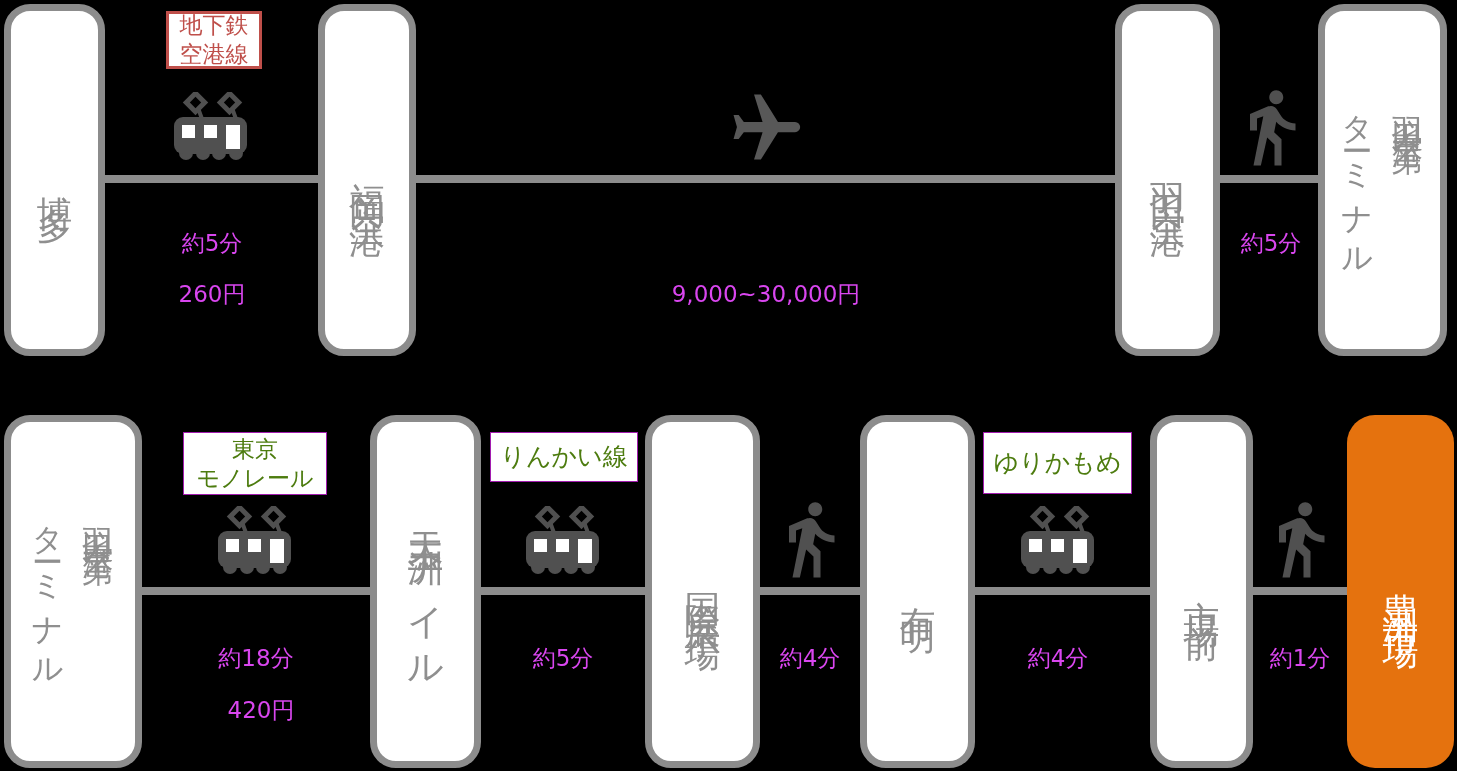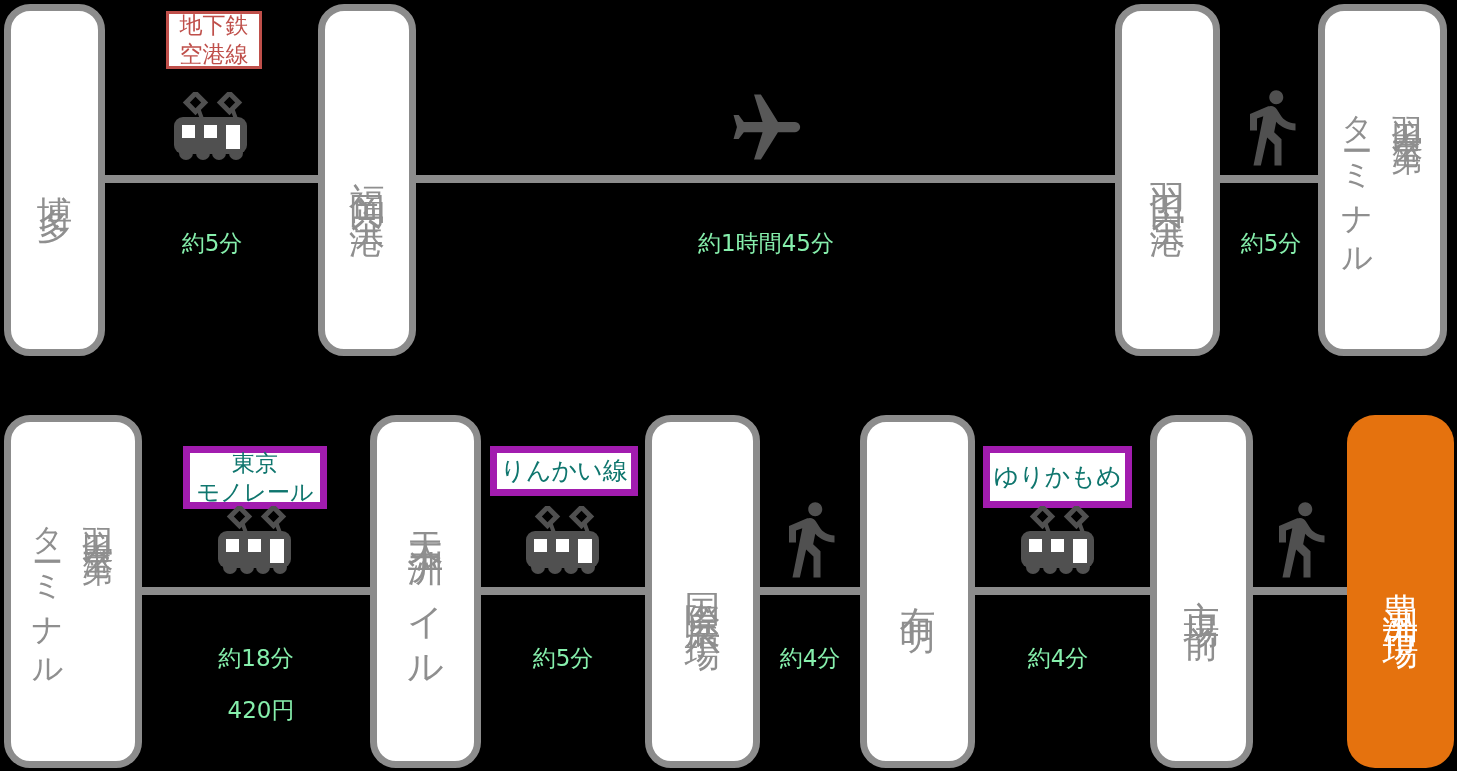--- a/index.html
+++ b/index.html
@@ -23,7 +23,7 @@
   .label.blue{border:7px solid #a21caf;color:#0f766e;font-size:25px;line-height:1.22;margin-top:14px;}
   
   .detail{position:absolute;width:240px;text-align:center;font-size:23px;
-          color:#86efac;line-height:1.2;}
+          color:#d946ef;line-height:1.2;}
   .icon{position:absolute;}
 </style>
 </head>

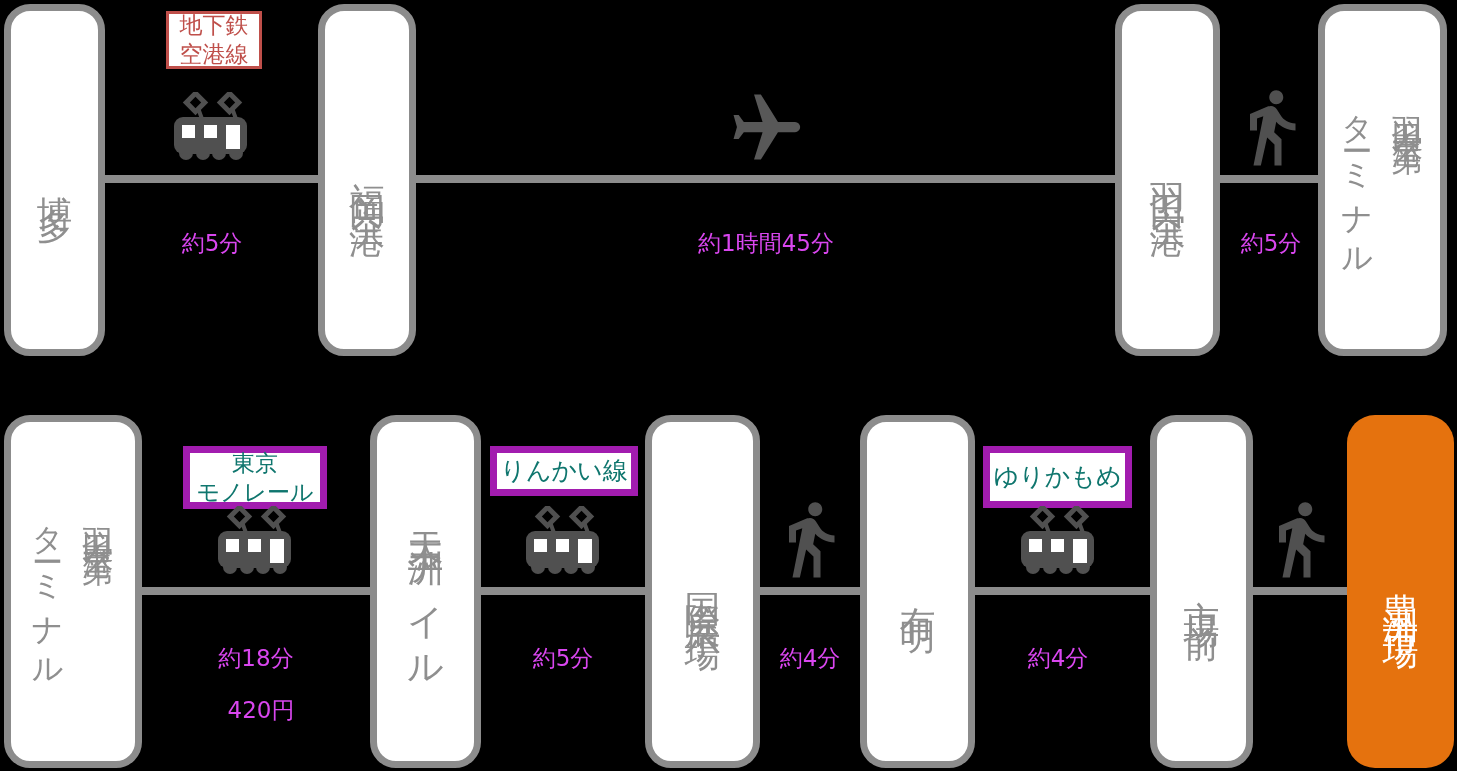--- a/index.html
+++ b/index.html
@@ -77,7 +77,6 @@
   <svg class="icon" style="left:725px;top:86px" width="82" height="82" viewBox="0 0 24 24">
     <path fill="#585858" transform="rotate(90 12 12)" d="M21.5 15.5v-2l-8-5V3.5a1.5 1.5 0 0 0-3 0V8.5l-8 5v2l8-2.5v5.5l-2 1.5V21.5l3.5-1 3.5 1v-1.5l-2-1.5v-5.5z"></path>
   </svg>
-  <div class="detail" style="left:646px;top:230px">約1時間45分</div>
 
   <svg class="icon" style="left:1229px;top:85px" width="84" height="84" viewBox="0 0 24 24">
     <path fill="#505050" d="M13.5 5.5c1.1 0 2-.9 2-2s-.9-2-2-2-2 .9-2 2 .9 2 2 2zM9.8 8.9L7 23h2.1l1.8-8 2.1 2v6h2v-7.5l-2.1-2 .6-3C14.8 12 16.8 13 19 13v-2c-1.9 0-3.5-1-4.3-2.4l-1-1.6c-.4-.6-1-1-1.7-1-.3 0-.5.1-.8.1L6 8.3V13h2V9.6l1.8-.7"></path>

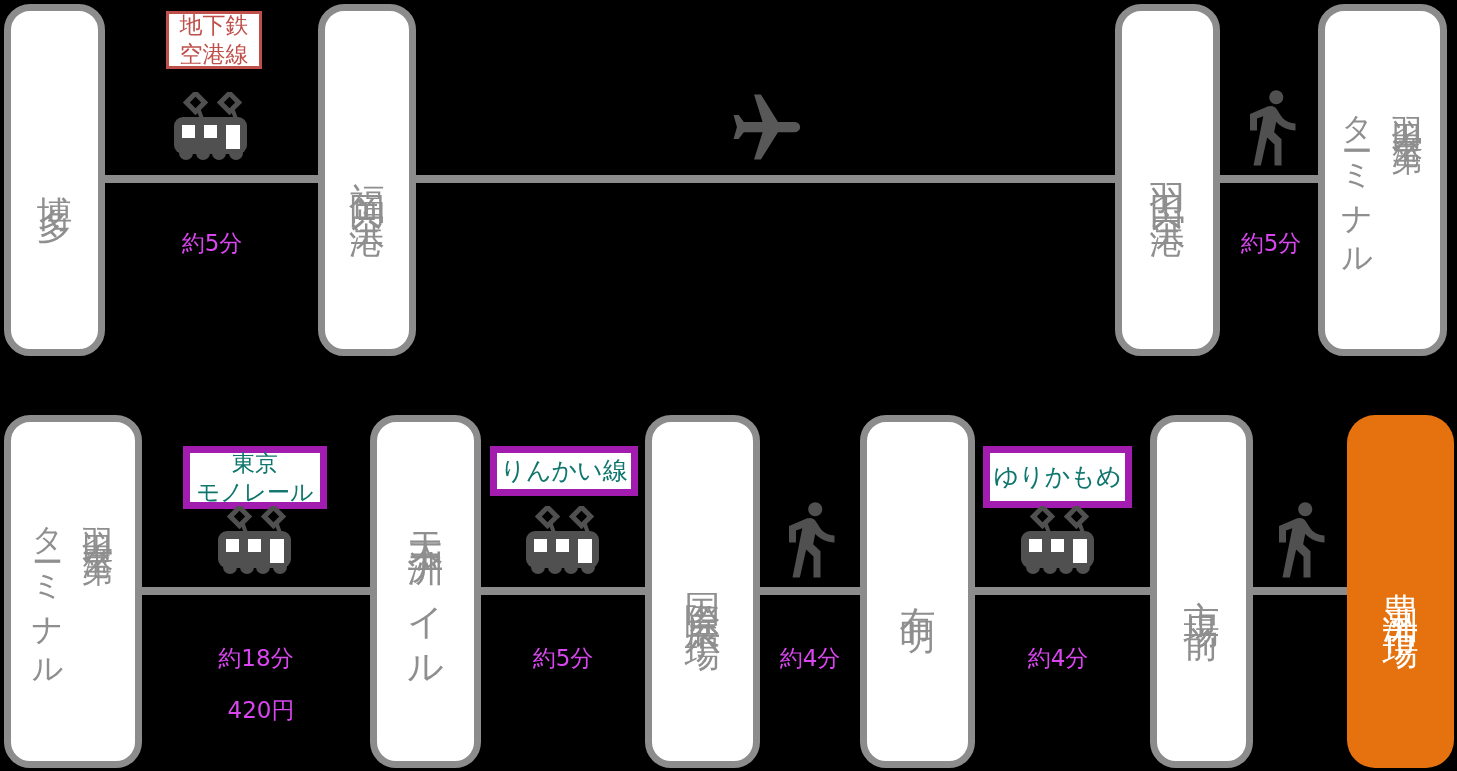--- a/index.html
+++ b/index.html
@@ -73,6 +73,7 @@
     <rect x="53" y="33" width="14" height="24" fill="#fff"></rect>
   </svg>
   <div class="detail" style="left:92px;top:230px">約5分</div>
+  <div class="detail" style="left:92px;top:281px">260円</div>
 
   <svg class="icon" style="left:725px;top:86px" width="82" height="82" viewBox="0 0 24 24">
     <path fill="#585858" transform="rotate(90 12 12)" d="M21.5 15.5v-2l-8-5V3.5a1.5 1.5 0 0 0-3 0V8.5l-8 5v2l8-2.5v5.5l-2 1.5V21.5l3.5-1 3.5 1v-1.5l-2-1.5v-5.5z"></path>

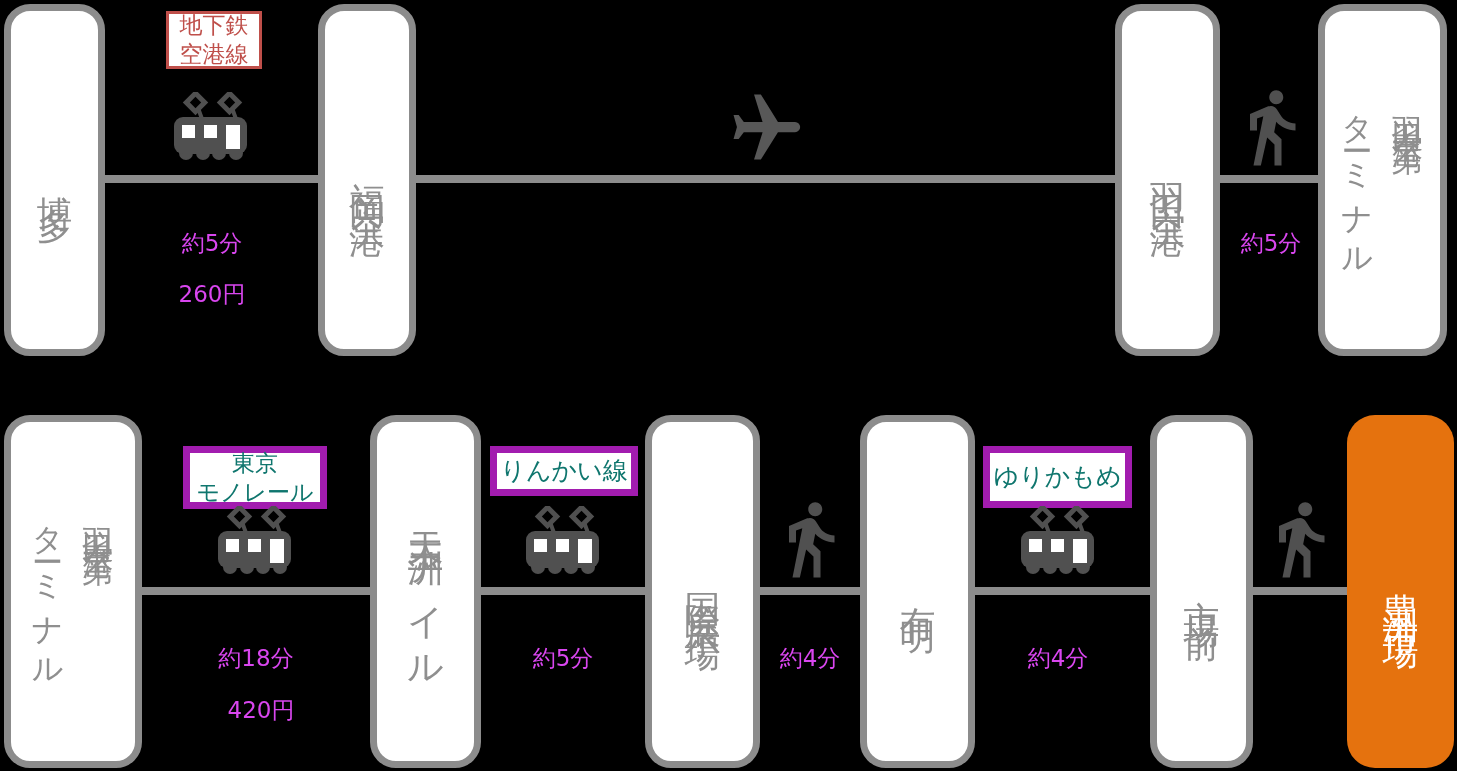--- a/index.html
+++ b/index.html
@@ -78,6 +78,7 @@
   <svg class="icon" style="left:725px;top:86px" width="82" height="82" viewBox="0 0 24 24">
     <path fill="#585858" transform="rotate(90 12 12)" d="M21.5 15.5v-2l-8-5V3.5a1.5 1.5 0 0 0-3 0V8.5l-8 5v2l8-2.5v5.5l-2 1.5V21.5l3.5-1 3.5 1v-1.5l-2-1.5v-5.5z"></path>
   </svg>
+  <div class="detail" style="left:646px;top:281px">9,000~30,000円</div>
 
   <svg class="icon" style="left:1229px;top:85px" width="84" height="84" viewBox="0 0 24 24">
     <path fill="#505050" d="M13.5 5.5c1.1 0 2-.9 2-2s-.9-2-2-2-2 .9-2 2 .9 2 2 2zM9.8 8.9L7 23h2.1l1.8-8 2.1 2v6h2v-7.5l-2.1-2 .6-3C14.8 12 16.8 13 19 13v-2c-1.9 0-3.5-1-4.3-2.4l-1-1.6c-.4-.6-1-1-1.7-1-.3 0-.5.1-.8.1L6 8.3V13h2V9.6l1.8-.7"></path>

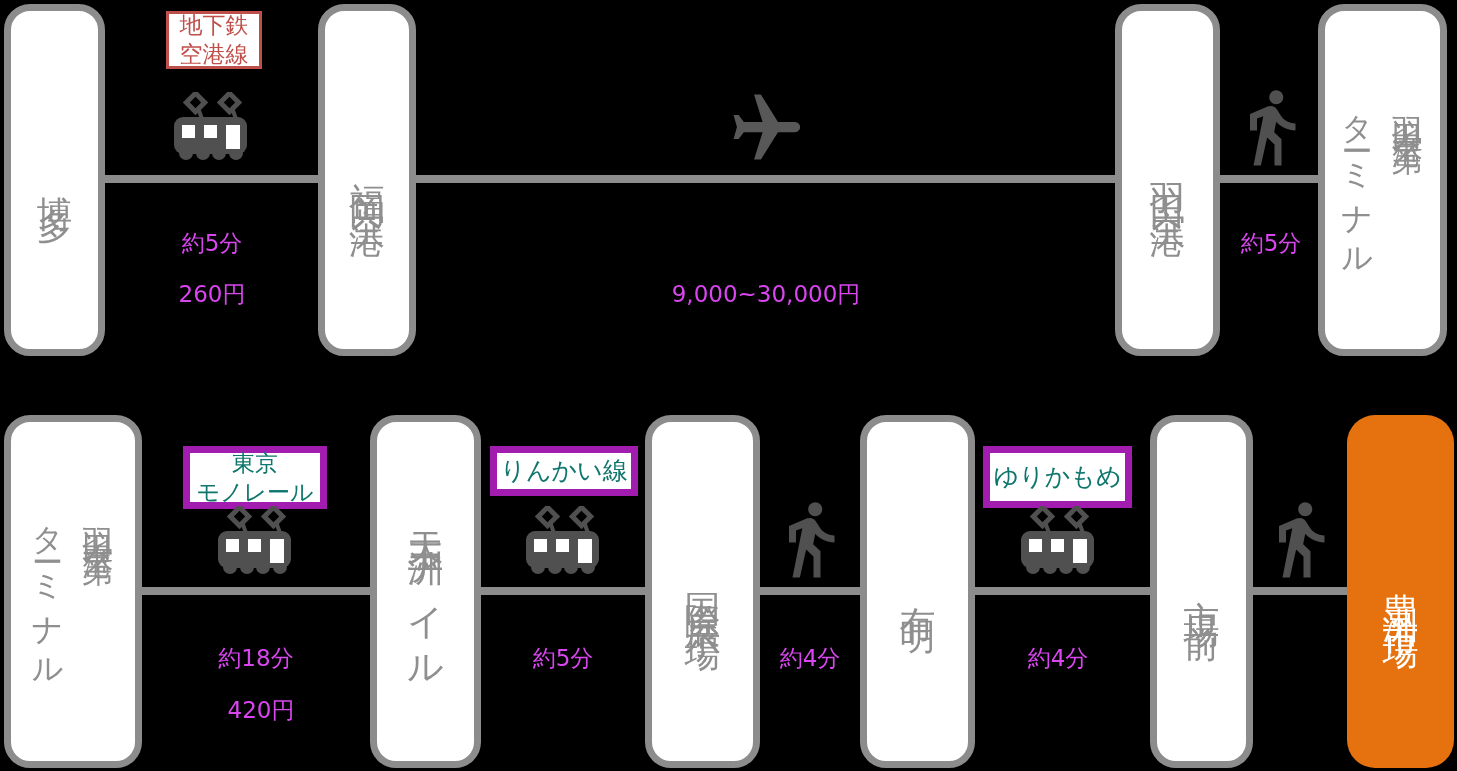--- a/index.html
+++ b/index.html
@@ -20,7 +20,7 @@
   .label{position:absolute;background:#fff;box-sizing:border-box;display:flex;
          align-items:center;justify-content:center;text-align:center;}
   .label.red{border:3px solid #bf4f4a;color:#bf4f4a;font-size:23px;line-height:1.25;}
-  .label.blue{border:7px solid #a21caf;color:#0f766e;font-size:25px;line-height:1.22;margin-top:14px;}
+  .label.blue{border:1px solid #a21caf;color:#4d7c0f;font-size:25px;line-height:1.22;}
   
   .detail{position:absolute;width:240px;text-align:center;font-size:23px;
           color:#d946ef;line-height:1.2;}

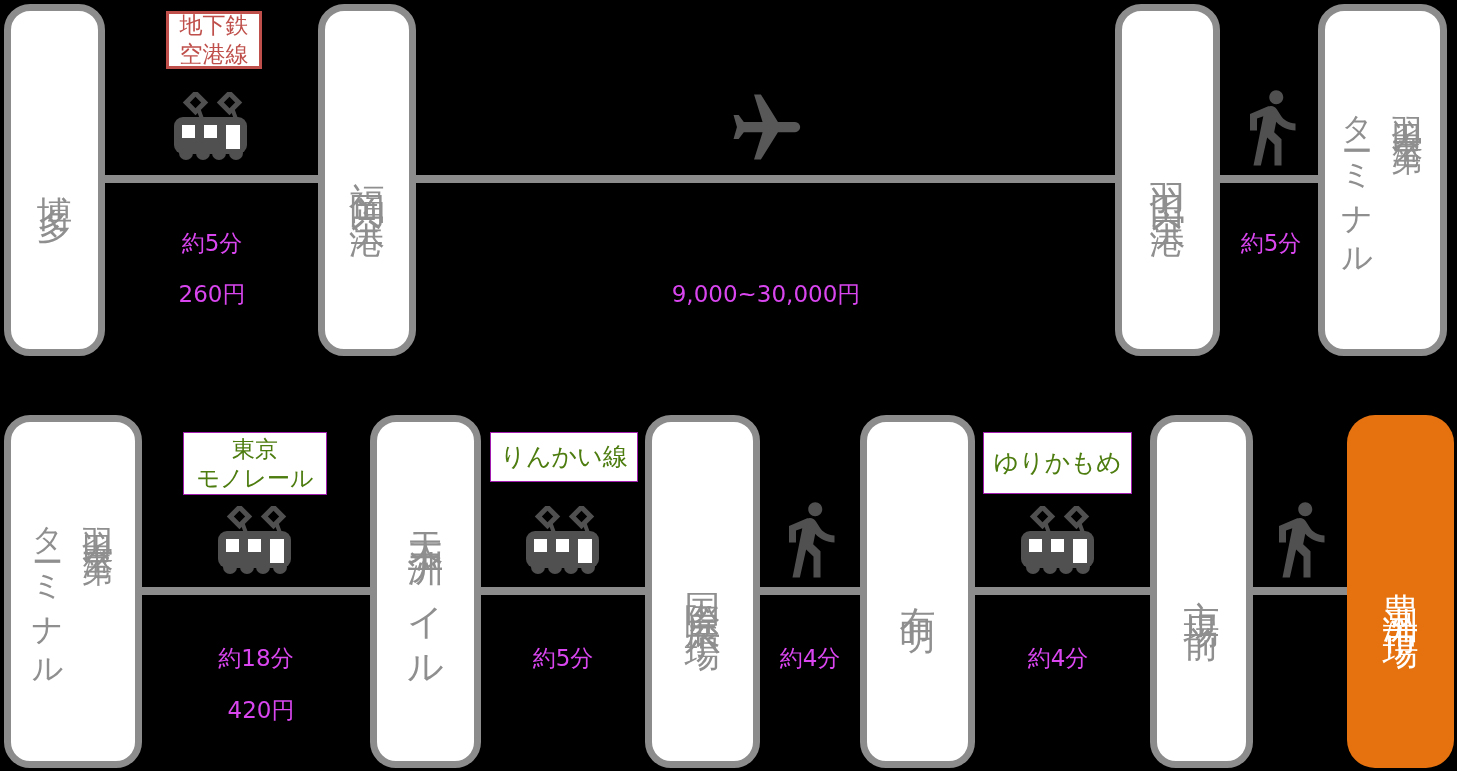--- a/index.html
+++ b/index.html
@@ -187,6 +187,7 @@
   <svg class="icon" style="left:1258px;top:497px" width="84" height="84" viewBox="0 0 24 24">
     <path fill="#505050" d="M13.5 5.5c1.1 0 2-.9 2-2s-.9-2-2-2-2 .9-2 2 .9 2 2 2zM9.8 8.9L7 23h2.1l1.8-8 2.1 2v6h2v-7.5l-2.1-2 .6-3C14.8 12 16.8 13 19 13v-2c-1.9 0-3.5-1-4.3-2.4l-1-1.6c-.4-.6-1-1-1.7-1-.3 0-.5.1-.8.1L6 8.3V13h2V9.6l1.8-.7"></path>
   </svg>
+  <div class="detail" style="left:1180px;top:645px">約1分</div>
 
 </div>
 

